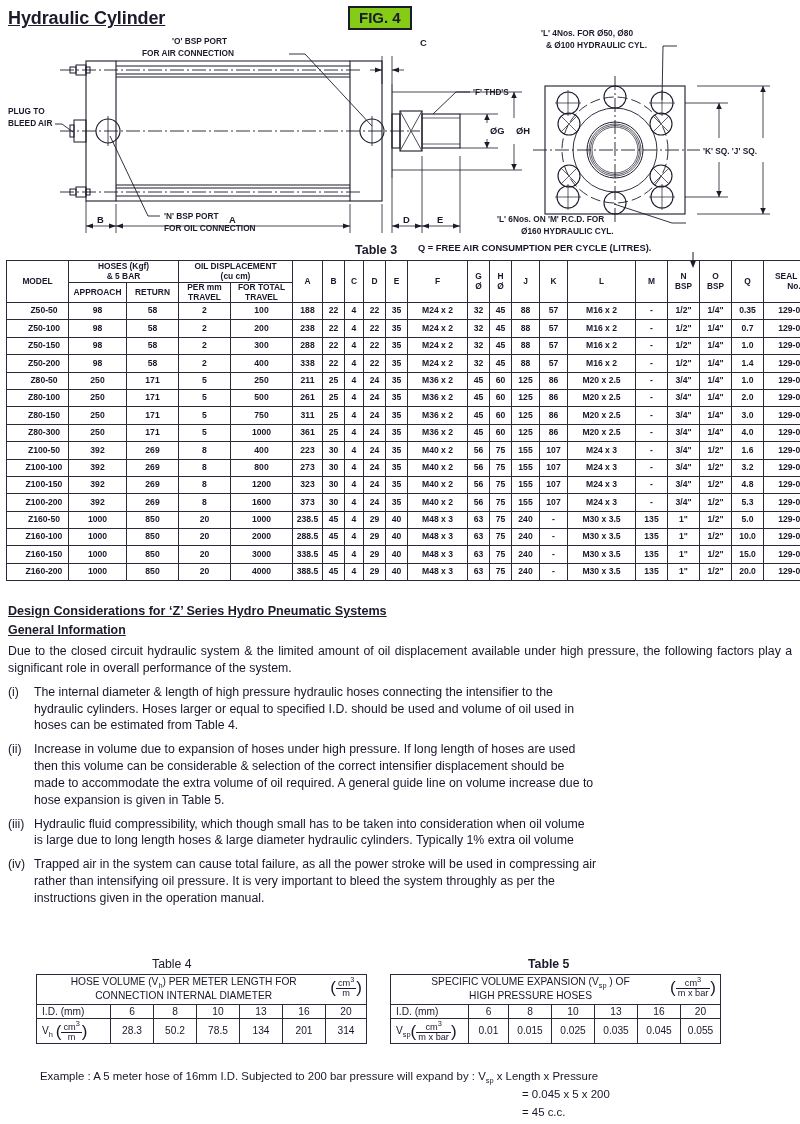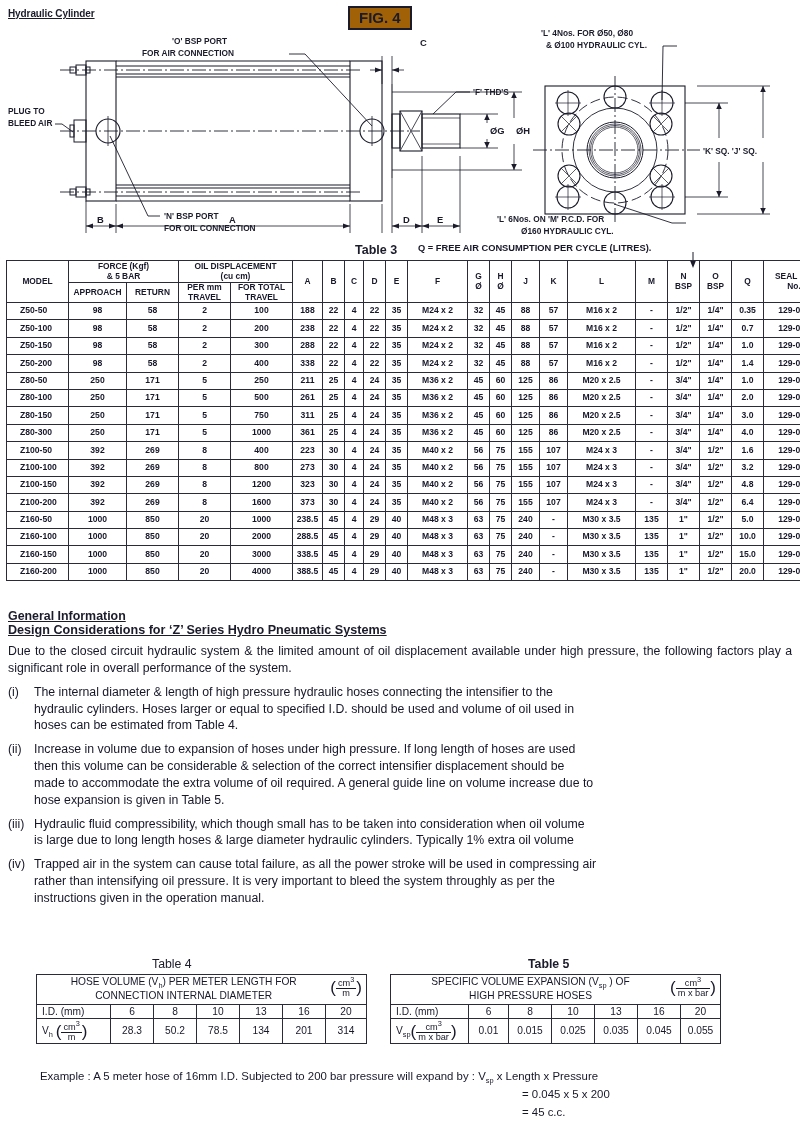--- a/index.html
+++ b/index.html
@@ -21,7 +21,7 @@
   }
   #page-title {
     position: absolute; left: 0; top: 2px;
-    font-size: 10px; font-weight: bold;
+    font-size: 18px; font-weight: bold;
     text-decoration: underline;
     letter-spacing: -0.1px;
   }

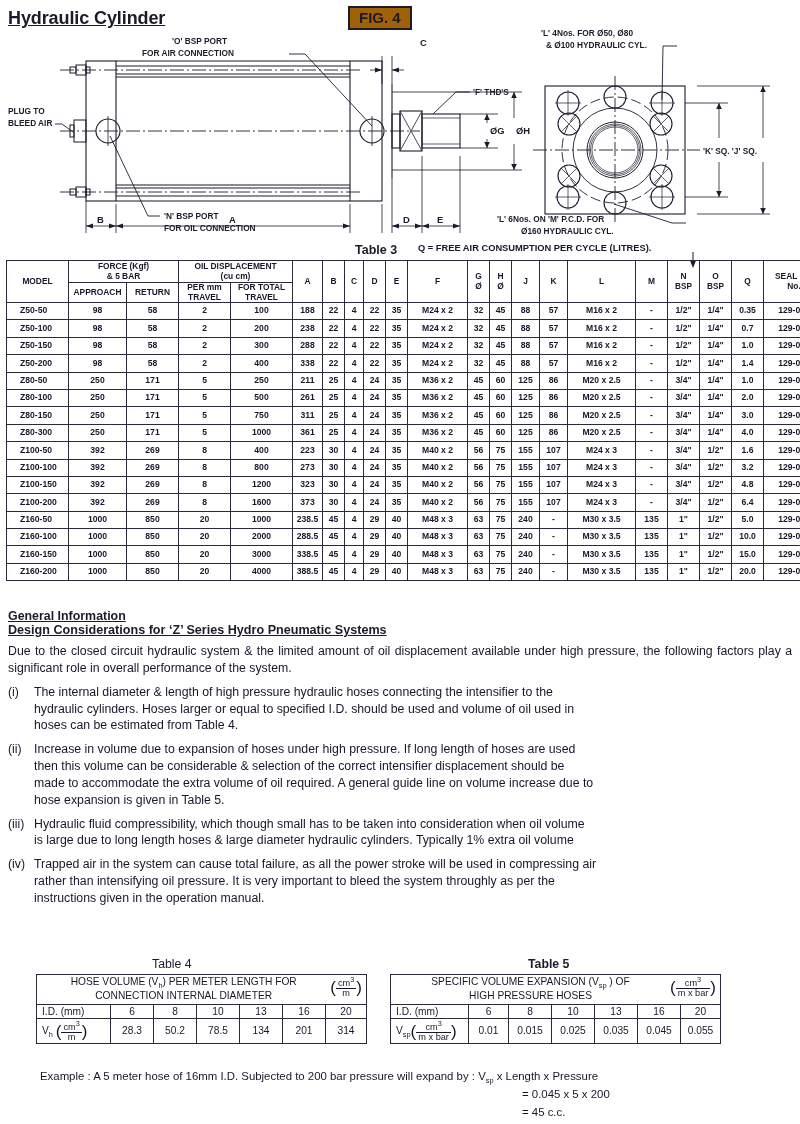--- a/index.html
+++ b/index.html
@@ -30,7 +30,7 @@
     border: 2px solid #1b1b2b;
     padding: 1px 9px 2px 9px;
     font-size: 15px; font-weight: bold;
-    background: #a16207;
+    background: #84cc16;
   }
 
   

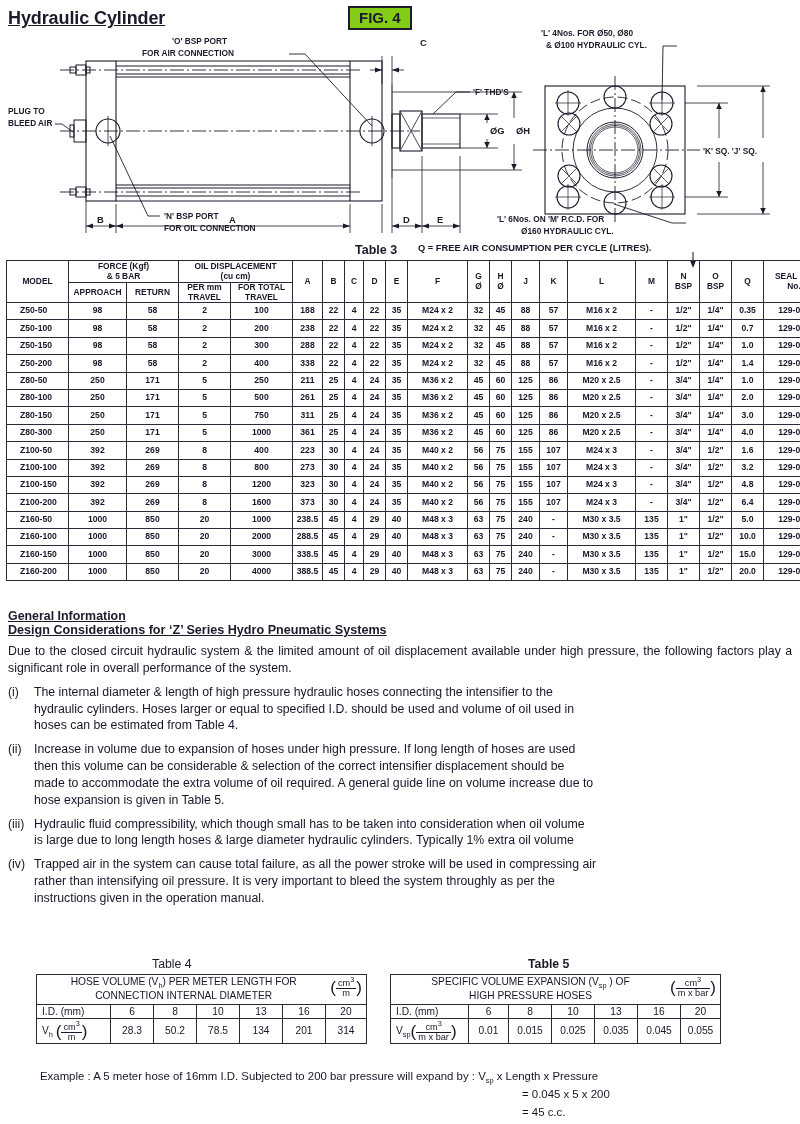--- a/index.html
+++ b/index.html
@@ -417,7 +417,7 @@
       <tr class="hrow1">
         <th rowspan="2">MODEL</th>
         <th colspan="2">
-          <span>FORCE (Kgf)</span><br>
+          <span>HOSES (Kgf)</span><br>
           <span>&amp; 5 BAR</span>
         </th>
         <th colspan="2">

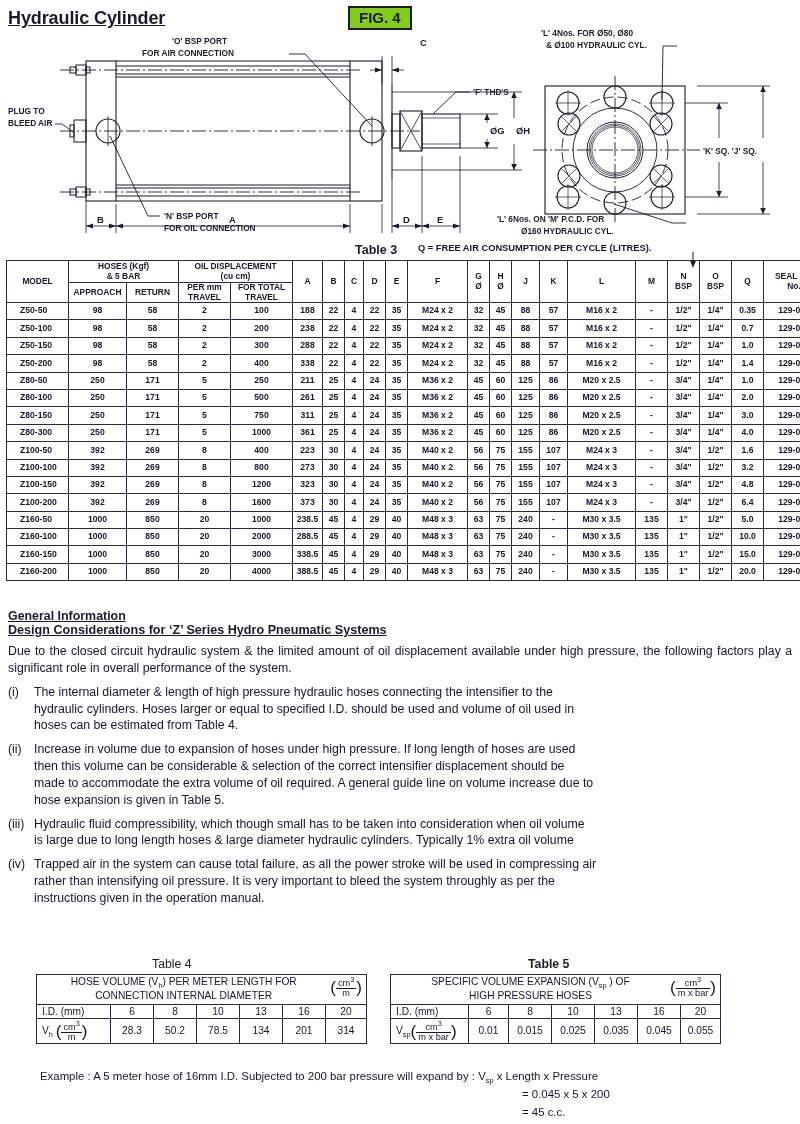--- a/index.html
+++ b/index.html
@@ -74,7 +74,7 @@
   }
   table.t3 th { font-size: 8.4px; }
   table.t3 td { height: 17.4px; font-size: 8.6px; }
-  table.t3 td.model { text-align: left; padding-left: 13px; margin-left: 8px; }
+  table.t3 td.model { text-align: center; padding-left: 13px; margin-left: 8px; }
   .hrow1 th { height: 22px; }
   .hrow2 th { height: 20px; }
   .subhd { font-size: 8.2px; }

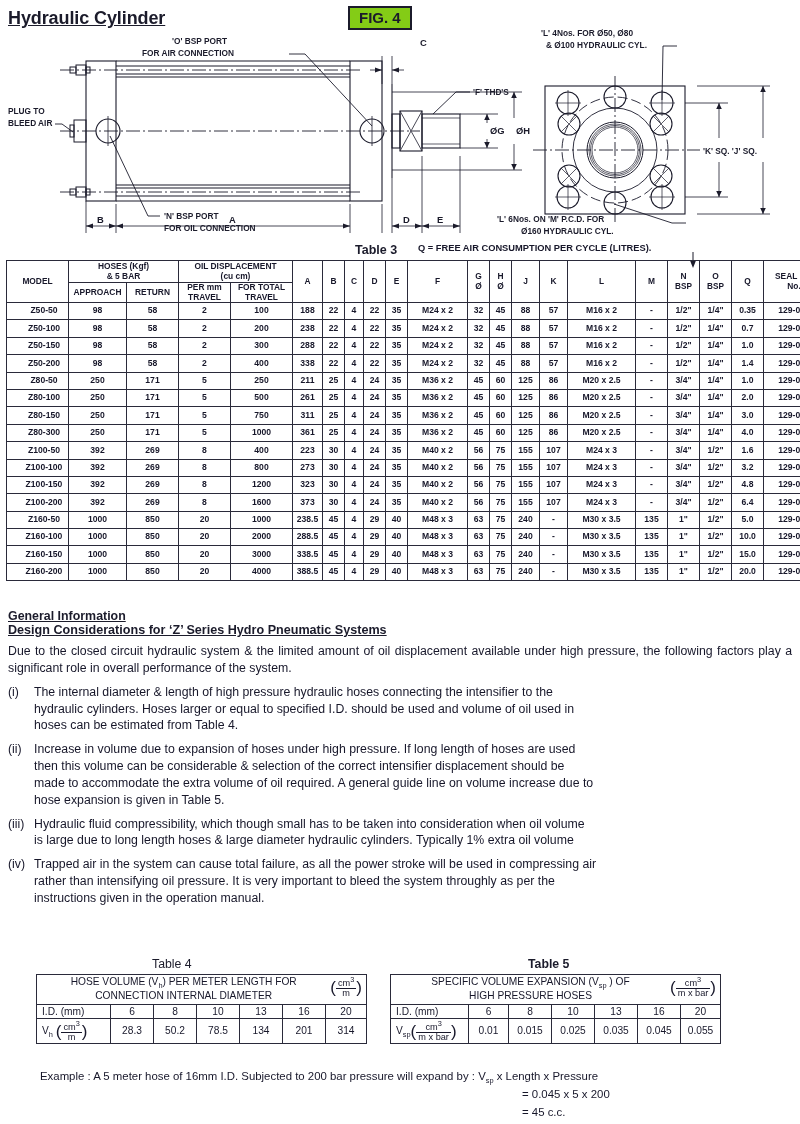--- a/index.html
+++ b/index.html
@@ -743,7 +743,7 @@
           <td>-</td>
           <td>3/4"</td>
           <td>1/2"</td>
-          <td>6.4</td>
+          <td>5.3</td>
           <td>129-016</td>
         </tr>
         <tr>

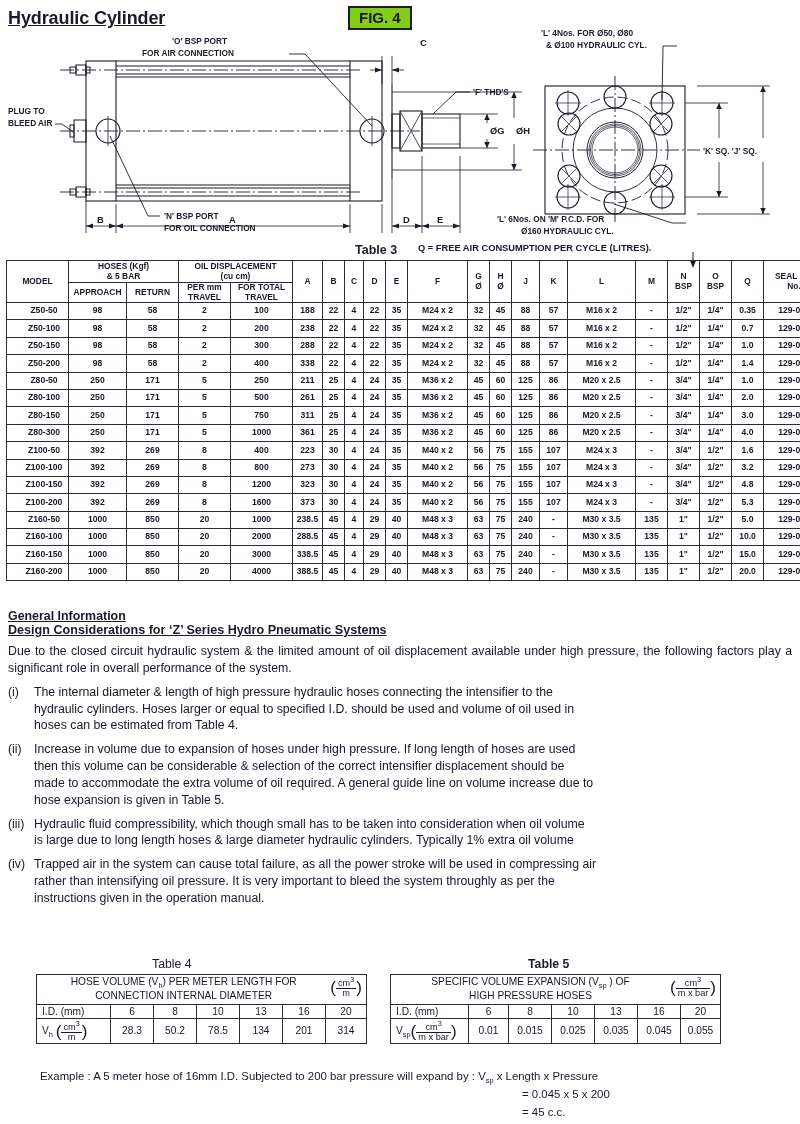--- a/index.html
+++ b/index.html
@@ -843,8 +843,8 @@
 </div>
 
 <div id="design-sec">
+  <div id="dc-title">Design Considerations for ‘Z’ Series Hydro Pneumatic Systems</div>
   <div id="gi-title">General Information</div>
-  <div id="dc-title">Design Considerations for ‘Z’ Series Hydro Pneumatic Systems</div>
   <div class="para">
     <span>Due to the closed circuit hydraulic system &amp; the limited amount of oil displacement available under high</span>
     <span>pressure,  the  following  factors  play  a  significant  role  in  overall  performance  of  the  system.</span>

